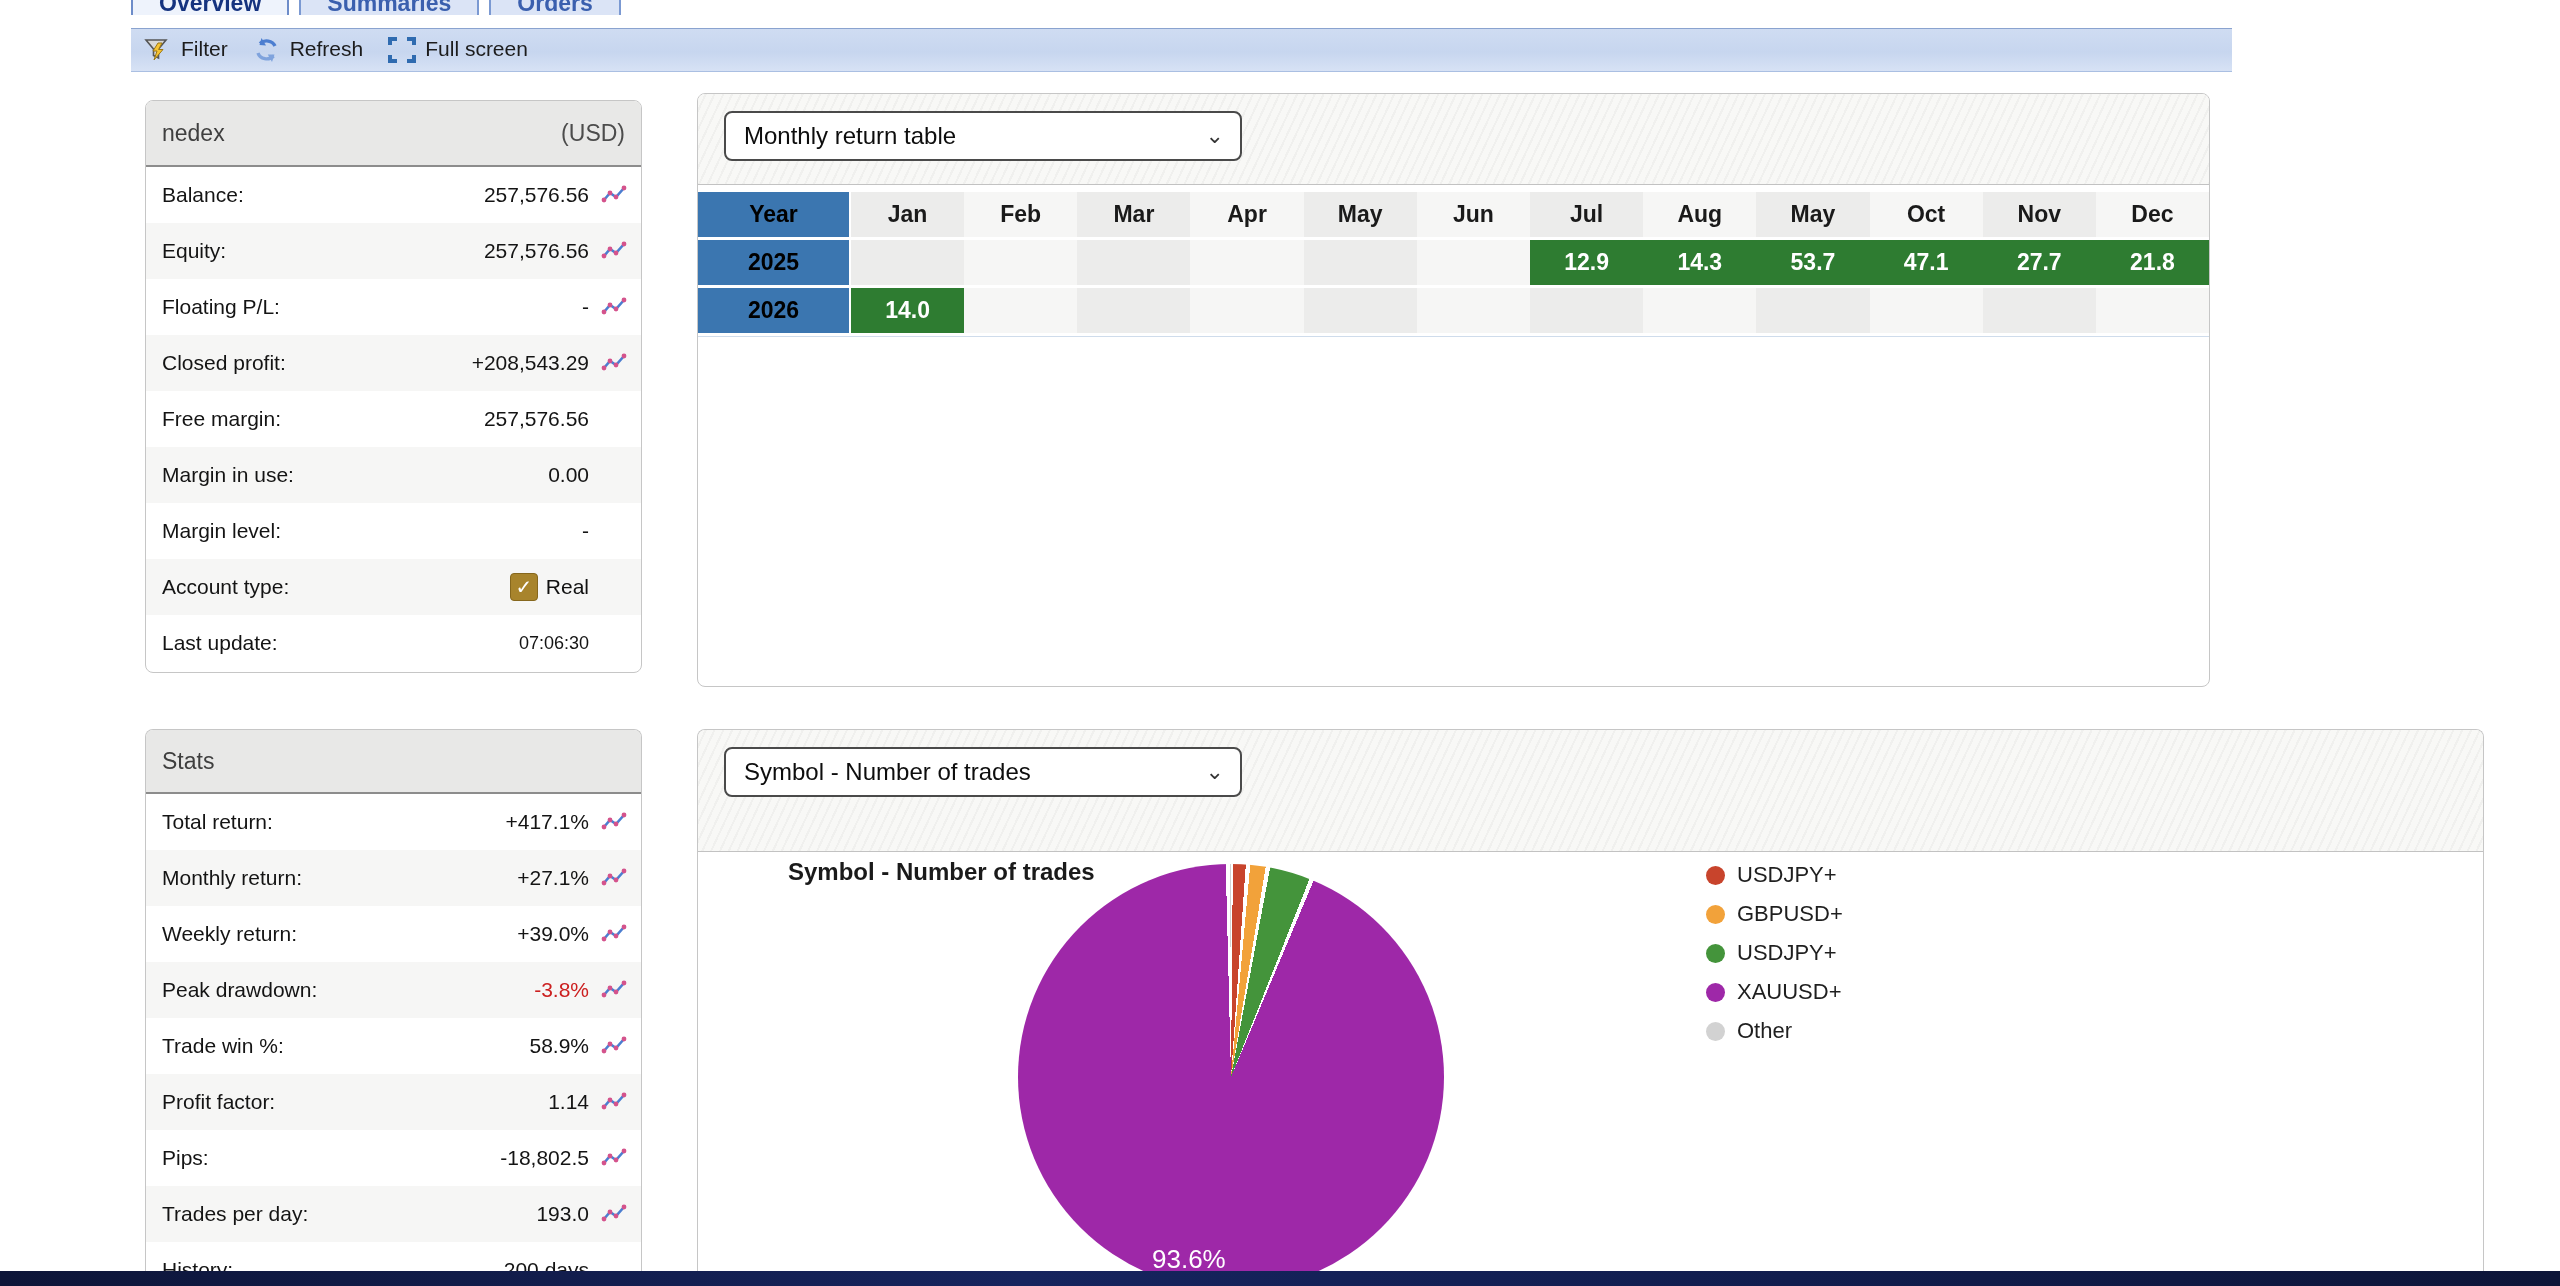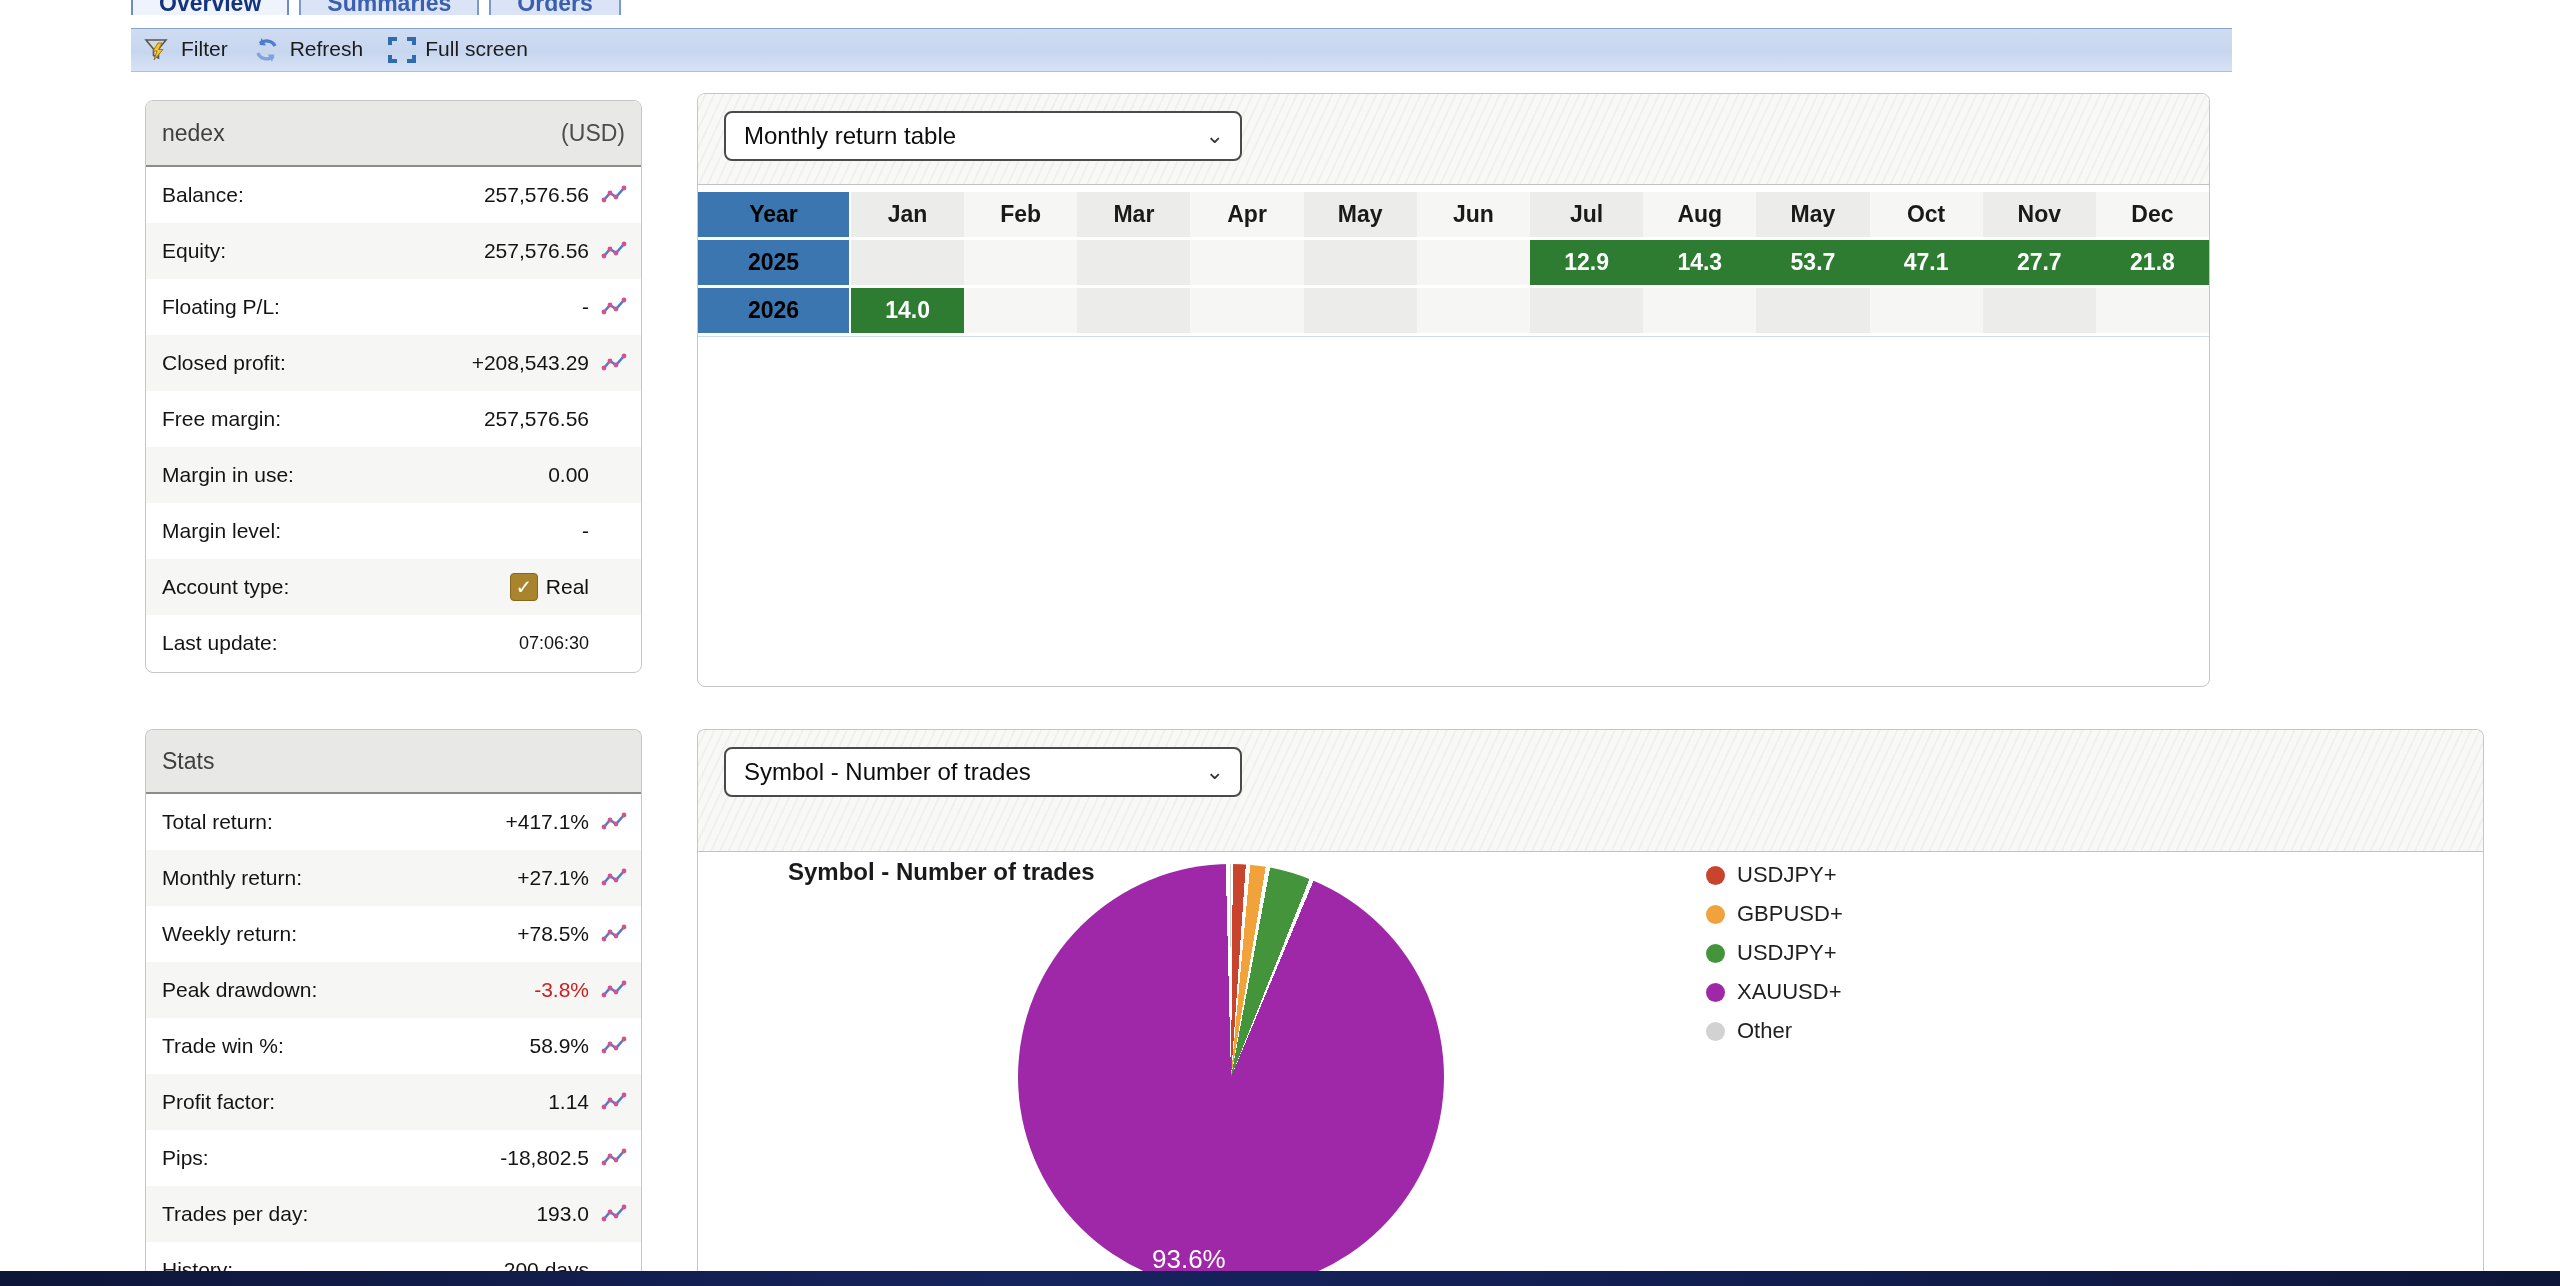--- a/index.html
+++ b/index.html
@@ -288,7 +288,7 @@
   </div>
         <div class="inforow">
     <span class="lbl">Weekly return:</span>
-    <span class="val">+78.5%</span>
+    <span class="val">+39.0%</span>
 
     <span class="icon-slot">
       <svg width="27" height="22" viewBox="0 0 27 22">

